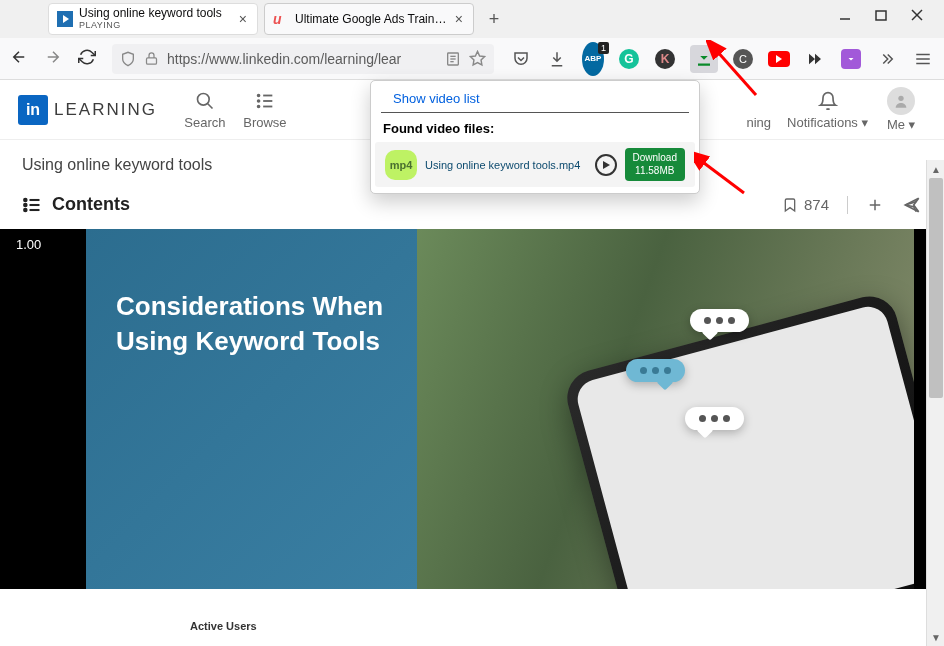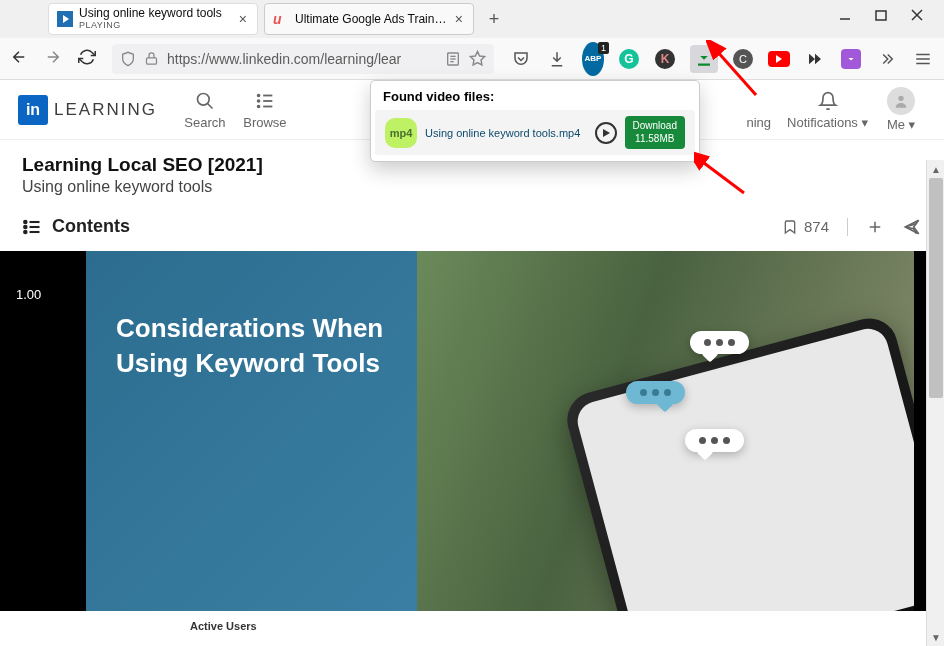--- a/index.html
+++ b/index.html
@@ -357,6 +357,7 @@
 </div>
 
 <div class="popup">
+  <div class="popup-link">Show video list</div>
   <div class="popup-header">Found video files:</div>
   <div class="video-item">
     <div class="mp4-badge">mp4</div>

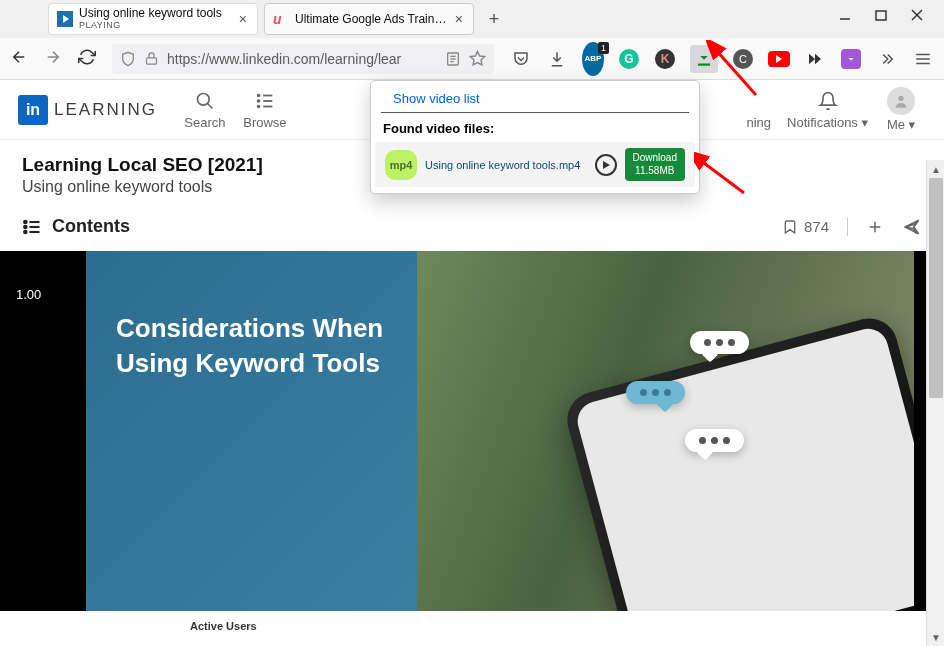--- a/index.html
+++ b/index.html
@@ -278,7 +278,6 @@
   </div>
 
   <div class="course-header">
-    <div class="course-title">Learning Local SEO [2021]</div>
     <div class="course-sub">Using online keyword tools</div>
   </div>
 

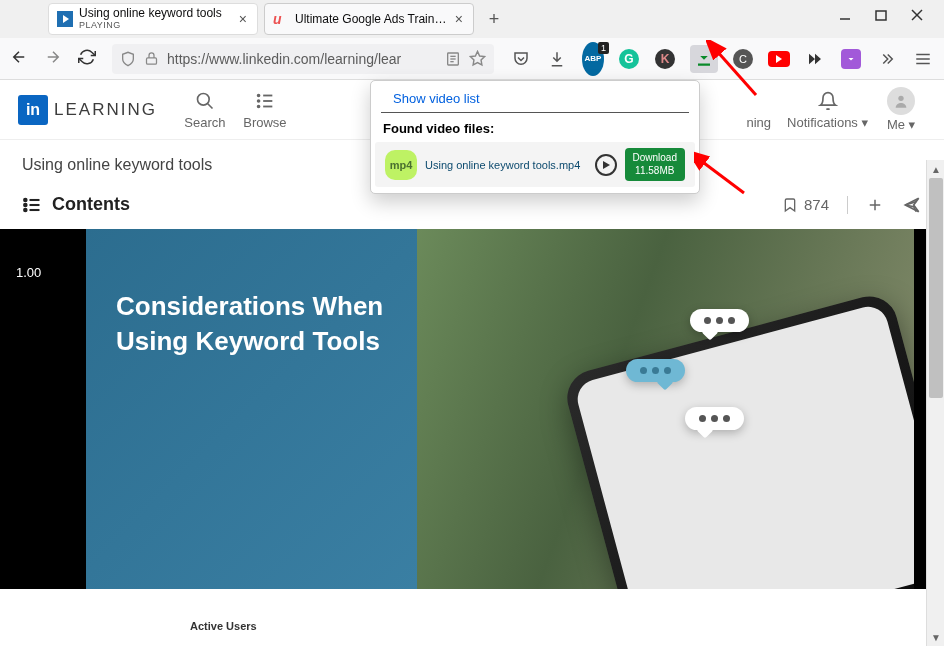--- a/index.html
+++ b/index.html
@@ -52,7 +52,7 @@
 .divider { width:1px; height:18px; background:#ccc;}
 
 .video-area { background:#000; position: relative; height: 360px; }
-.video-letterbox-left { position:absolute; left:0; top:0; width:86px; height:100%; background:#000; color:#fff; padding: 36px 16px; font-size:13px;}
+.video-letterbox-left { position:absolute; left:0; top:0; width:86px; height:100%; background:#000; color:#fff; padding: 8px 16px; font-size:13px;}
 .video-letterbox-right { position:absolute; right:0; top:0; width:30px; height:100%; background:#000;}
 .video-content { position:absolute; left:86px; right:30px; top:0; bottom:0; display:flex; }
 .slide-left { width: 40%; background: linear-gradient(135deg, #2c6d8f, #3a7fa3); color:#fff; padding: 60px 30px; display:flex; align-items:flex-start;}

